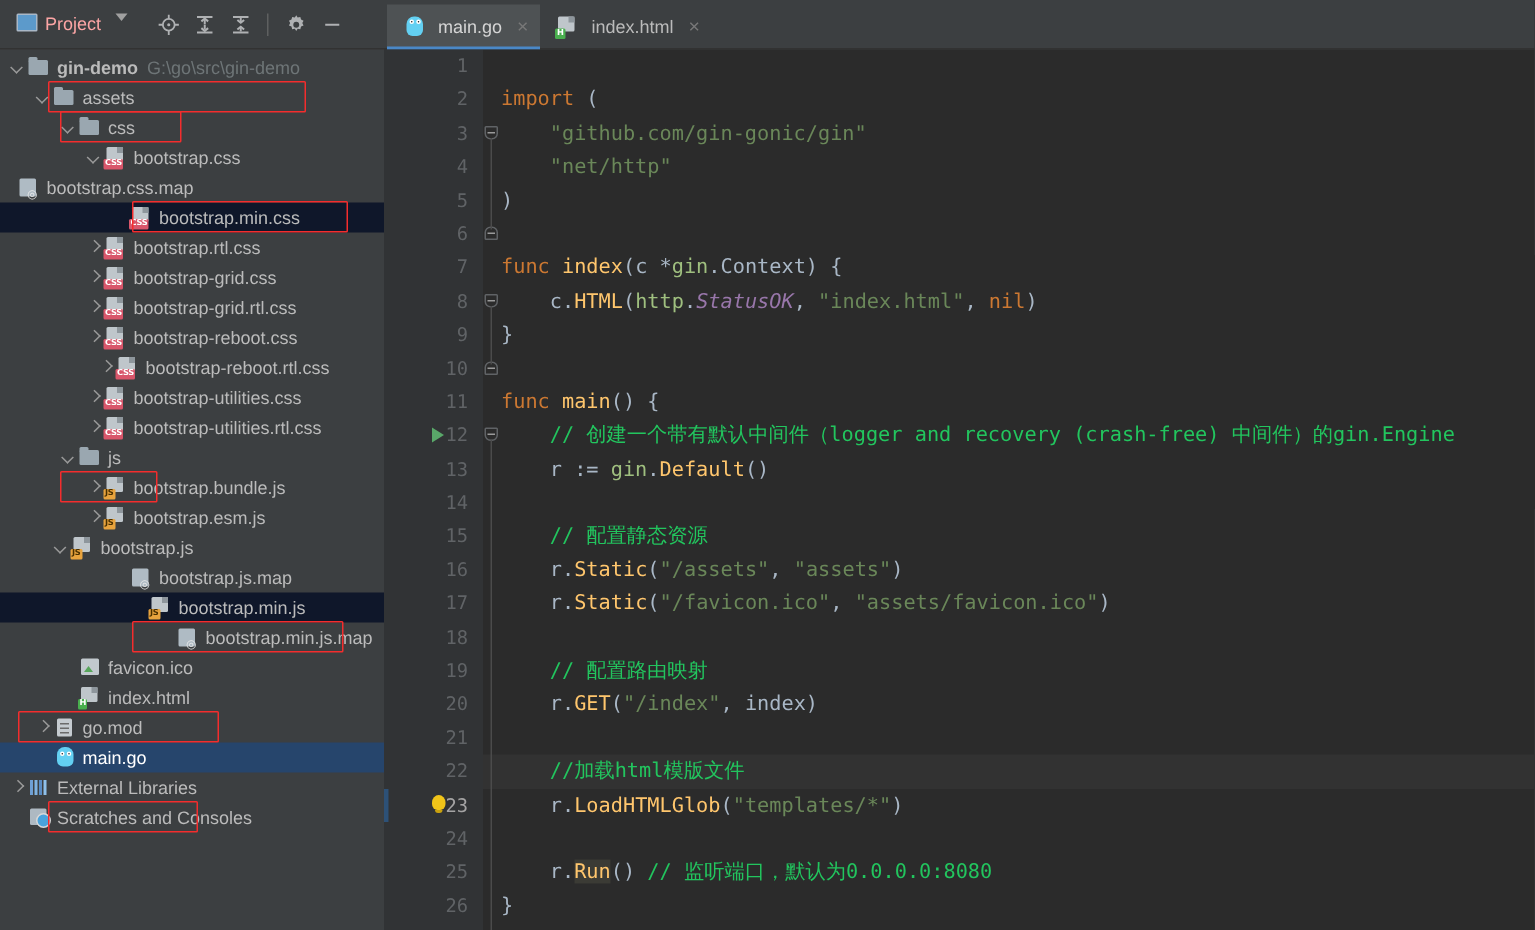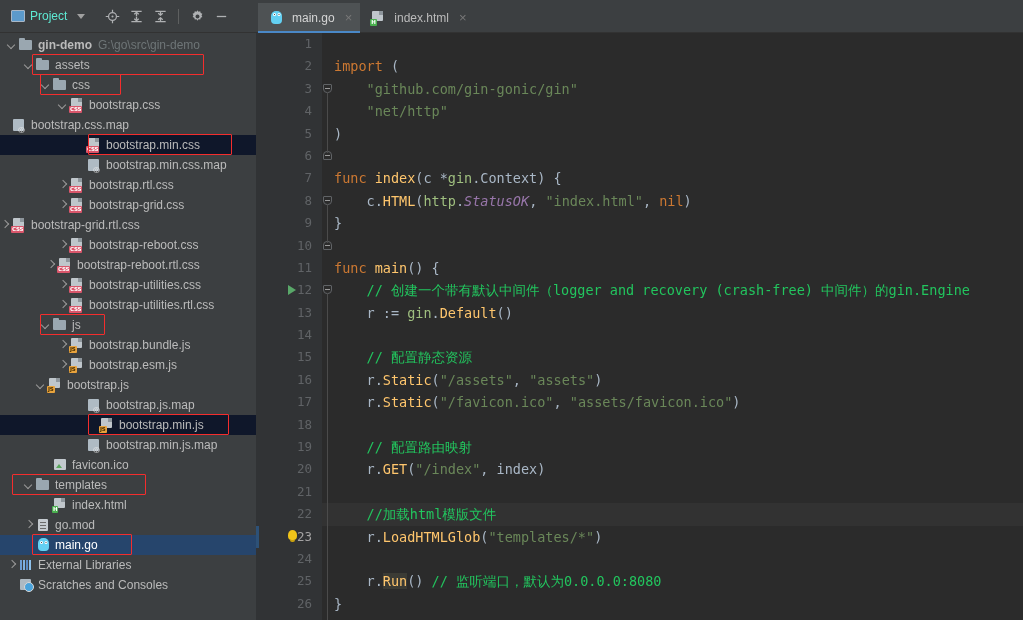--- a/index.html
+++ b/index.html
@@ -27,8 +27,8 @@
     border-bottom: 1px solid #323232;
   }
   .proj-label {
-    display: flex; align-items: center; gap: 5px;
-    color: #5eead4; font-size: 12px;
+    display: flex; align-items: flex-start; gap: 5px;
+    color: #fca5a5; font-size: 12px;
     padding: 2px 4px;
     cursor: default;
   }

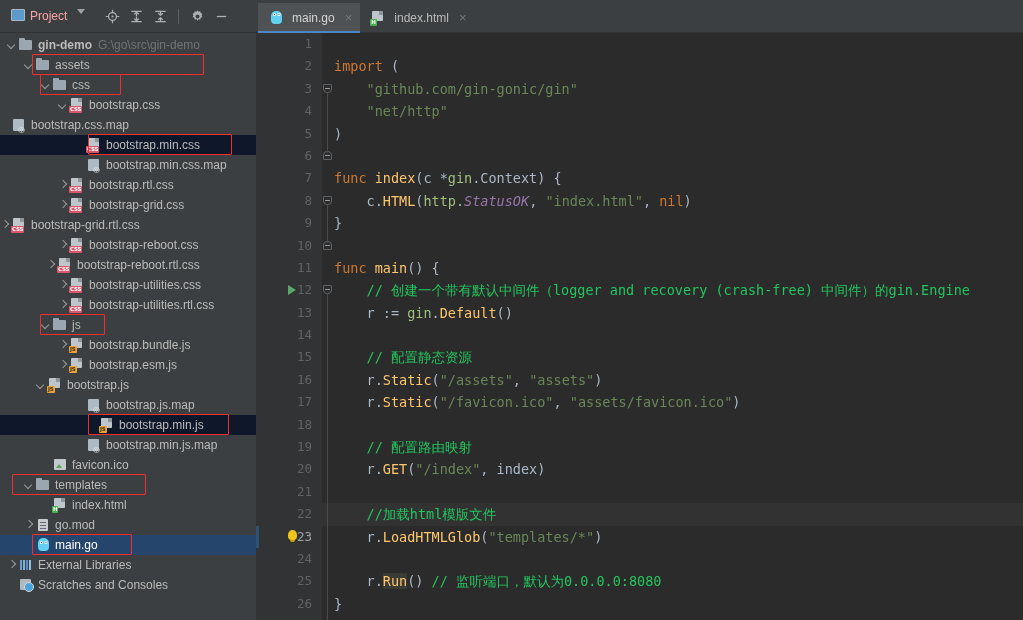--- a/index.html
+++ b/index.html
@@ -445,13 +445,6 @@
             <span class="ic-badge b-css">CSS</span>
           </span>
           <span class="tlabel">bootstrap.min.css</span>
-        </div>
-        <div class="trow" style="padding-left: 75px;">
-          <span class="twist "></span>
-          <span class="ticon">
-            <span class="ic-map"></span>
-          </span>
-          <span class="tlabel">bootstrap.min.css.map</span>
         </div>
         <div class="trow" style="padding-left: 58px;">
           <span class="twist closed"></span>

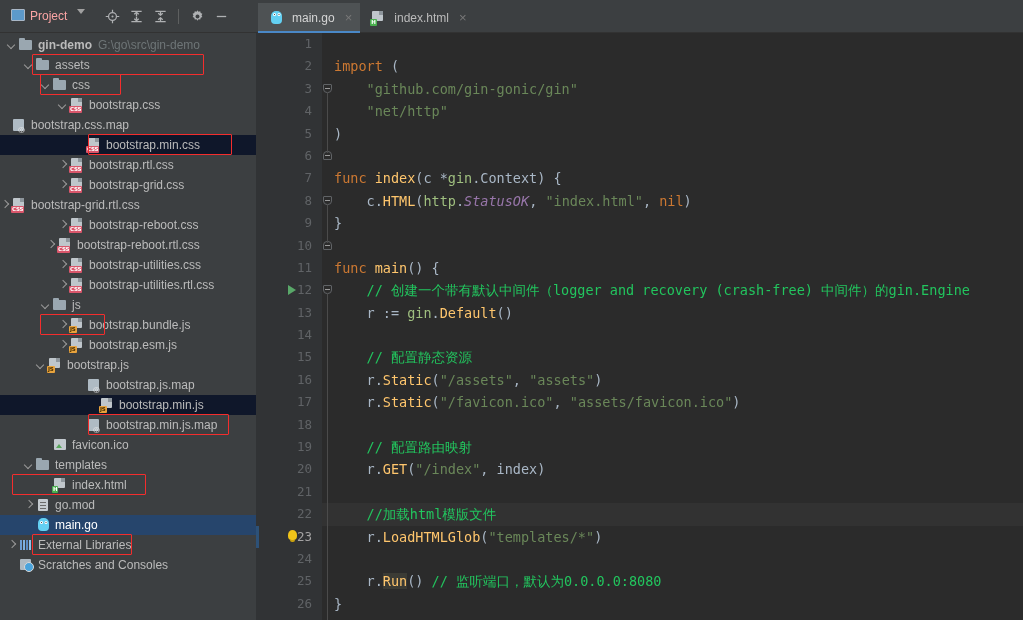--- a/index.html
+++ b/index.html
@@ -462,7 +462,7 @@
           </span>
           <span class="tlabel">bootstrap-grid.css</span>
         </div>
-        <div class="trow" style="">
+        <div class="trow" style="padding-left: 58px;">
           <span class="twist closed"></span>
           <span class="ticon">
             <span class="ic-file"></span>

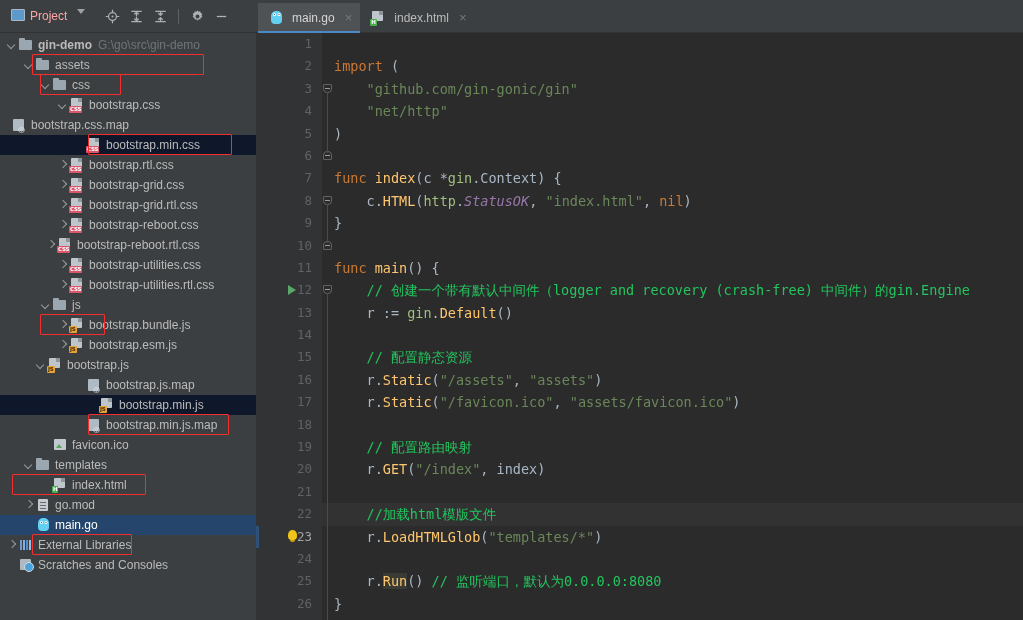--- a/index.html
+++ b/index.html
@@ -478,7 +478,7 @@
           </span>
           <span class="tlabel">bootstrap-reboot.css</span>
         </div>
-        <div class="trow" style="padding-left: 46px;">
+        <div class="trow" style="padding-left: 46px; margin-left: 20px;">
           <span class="twist closed"></span>
           <span class="ticon">
             <span class="ic-file"></span>

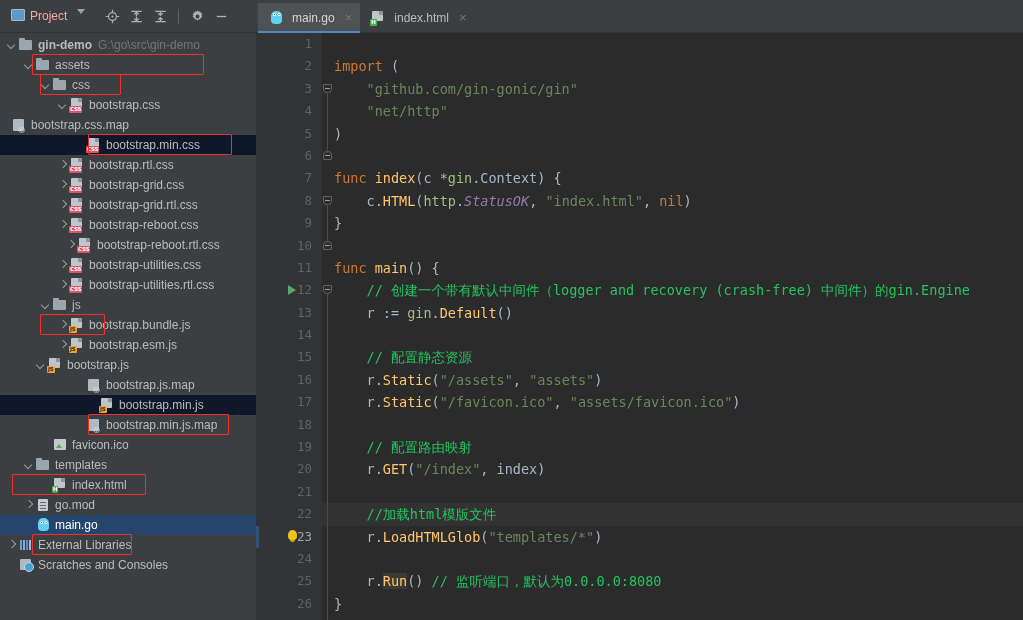--- a/index.html
+++ b/index.html
@@ -548,7 +548,7 @@
           </span>
           <span class="tlabel">bootstrap.min.js</span>
         </div>
-        <div class="trow" style="padding-left: 75px;">
+        <div class="trow" style="padding-left: 106px;">
           <span class="twist "></span>
           <span class="ticon">
             <span class="ic-map"></span>

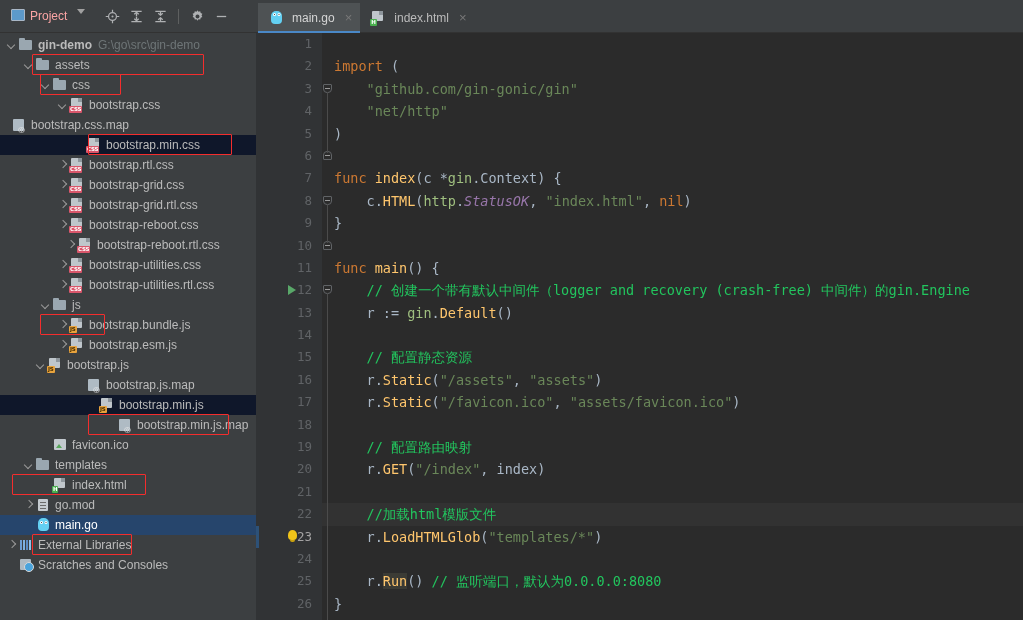--- a/index.html
+++ b/index.html
@@ -561,13 +561,6 @@
             <span class="ic-img"></span>
           </span>
           <span class="tlabel">favicon.ico</span>
-        </div>
-        <div class="trow" style="padding-left: 24px;">
-          <span class="twist open"></span>
-          <span class="ticon">
-            <span class="ic-folder"></span>
-          </span>
-          <span class="tlabel">templates</span>
         </div>
         <div class="trow" style="padding-left: 41px;">
           <span class="twist "></span>

